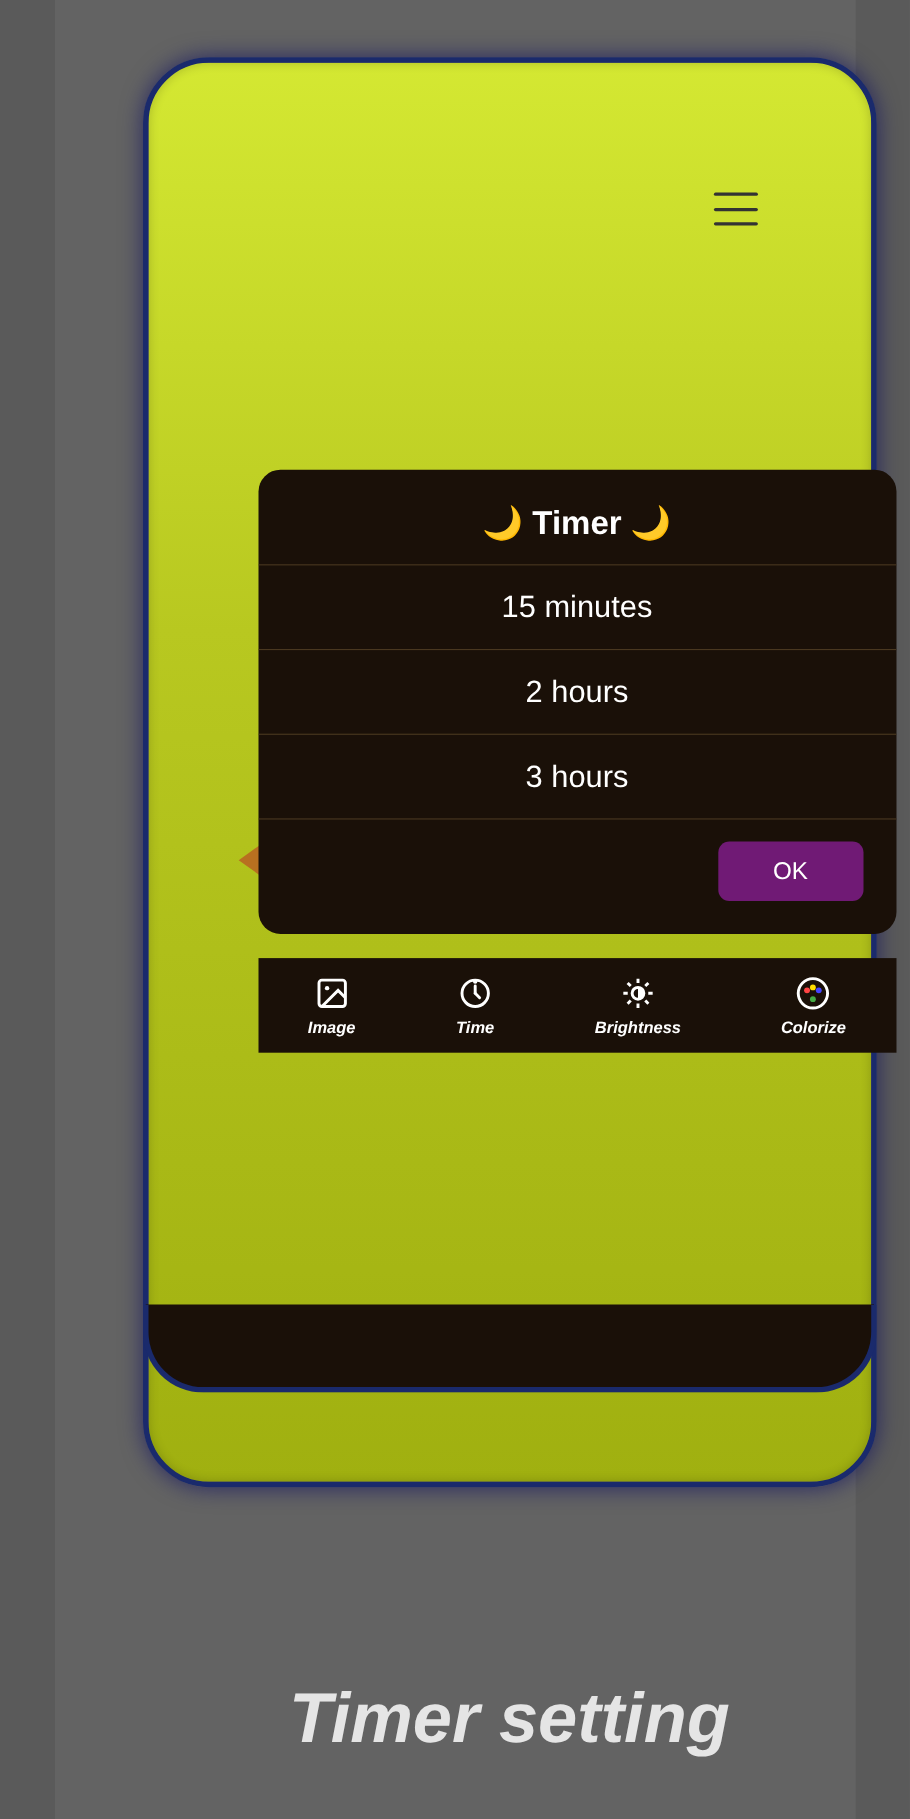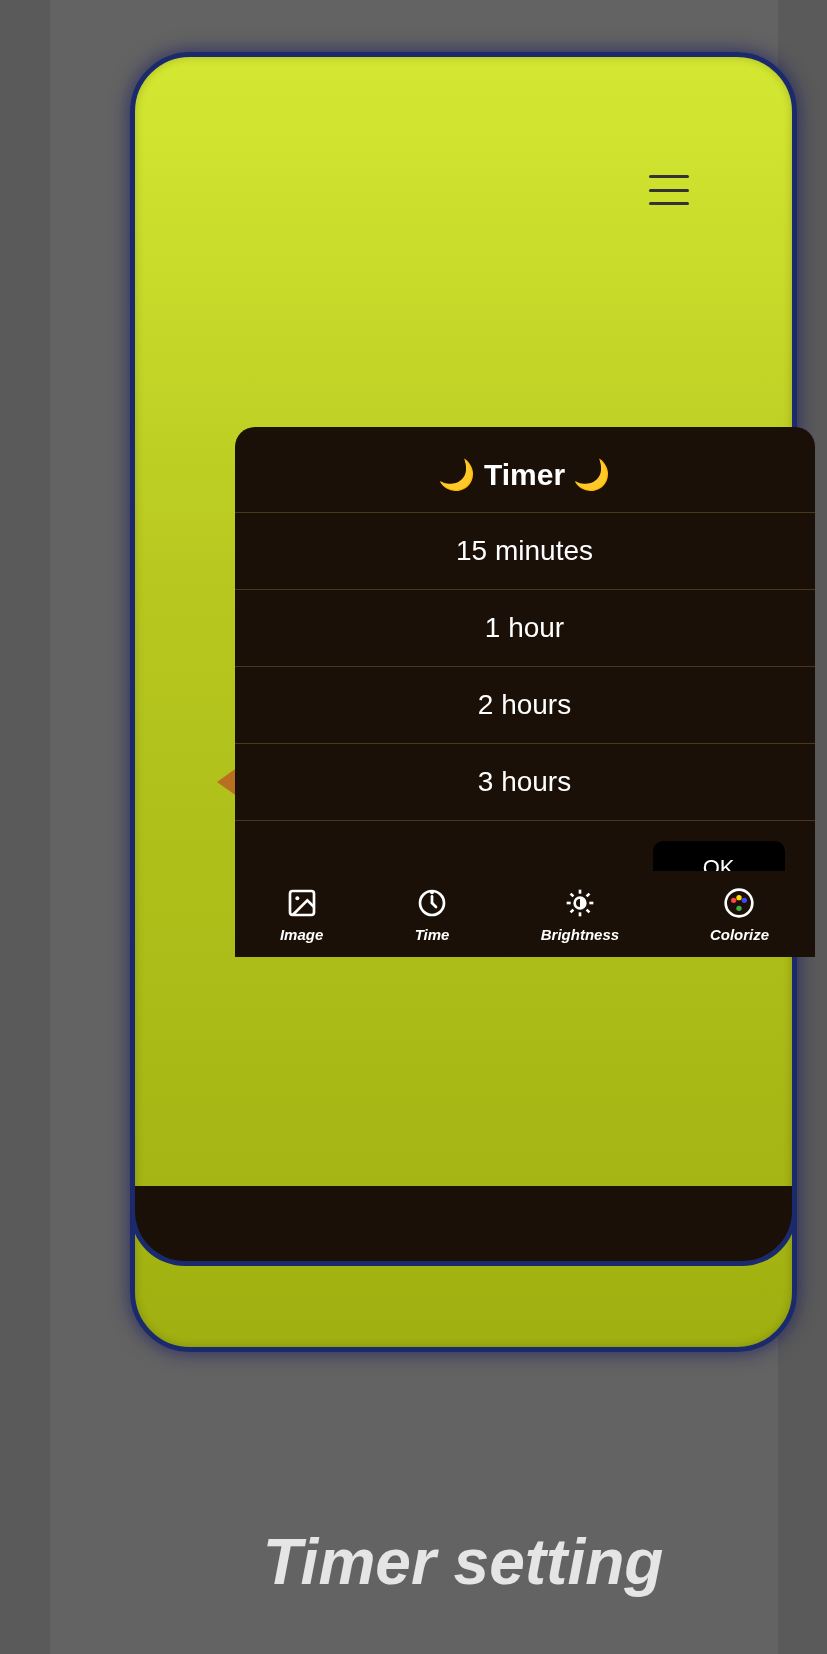--- a/index.html
+++ b/index.html
@@ -242,9 +242,6 @@
       <div class="timer-list">
         <div class="timer-item">
           <span>15 minutes</span>
-        </div>
-        <div class="timer-item">
-          <span>1 hour</span>
         </div>
         <div class="timer-item">
           <span>2 hours</span>

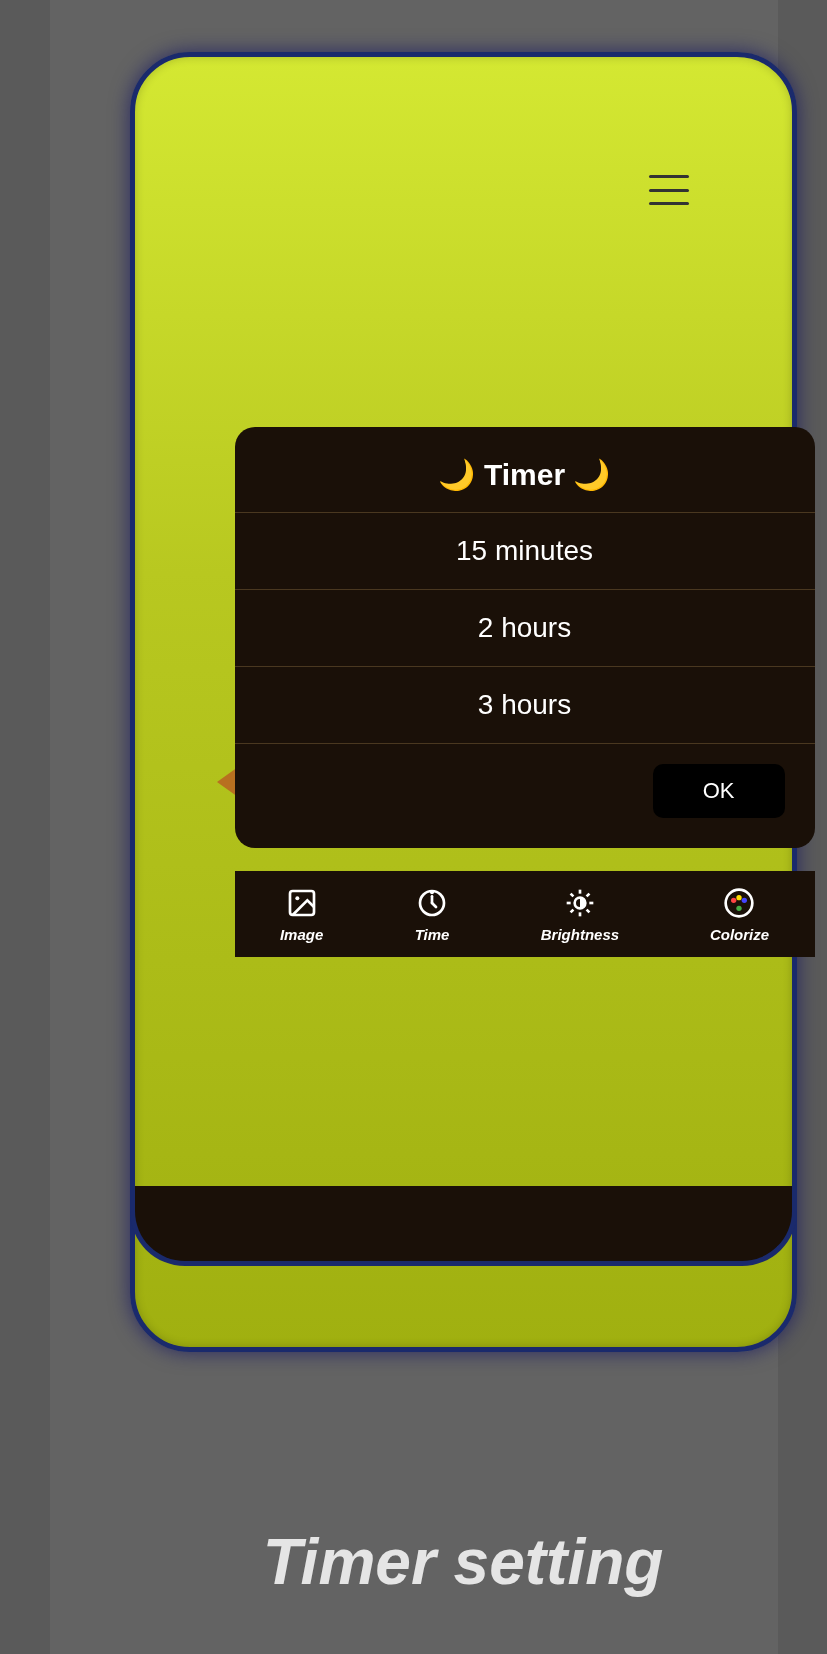--- a/index.html
+++ b/index.html
@@ -111,7 +111,7 @@
     }
 
     .ok-btn {
-      background: #000000;
+      background: #701a75;
       color: #ffffff;
       border: none;
       border-radius: 10px;

